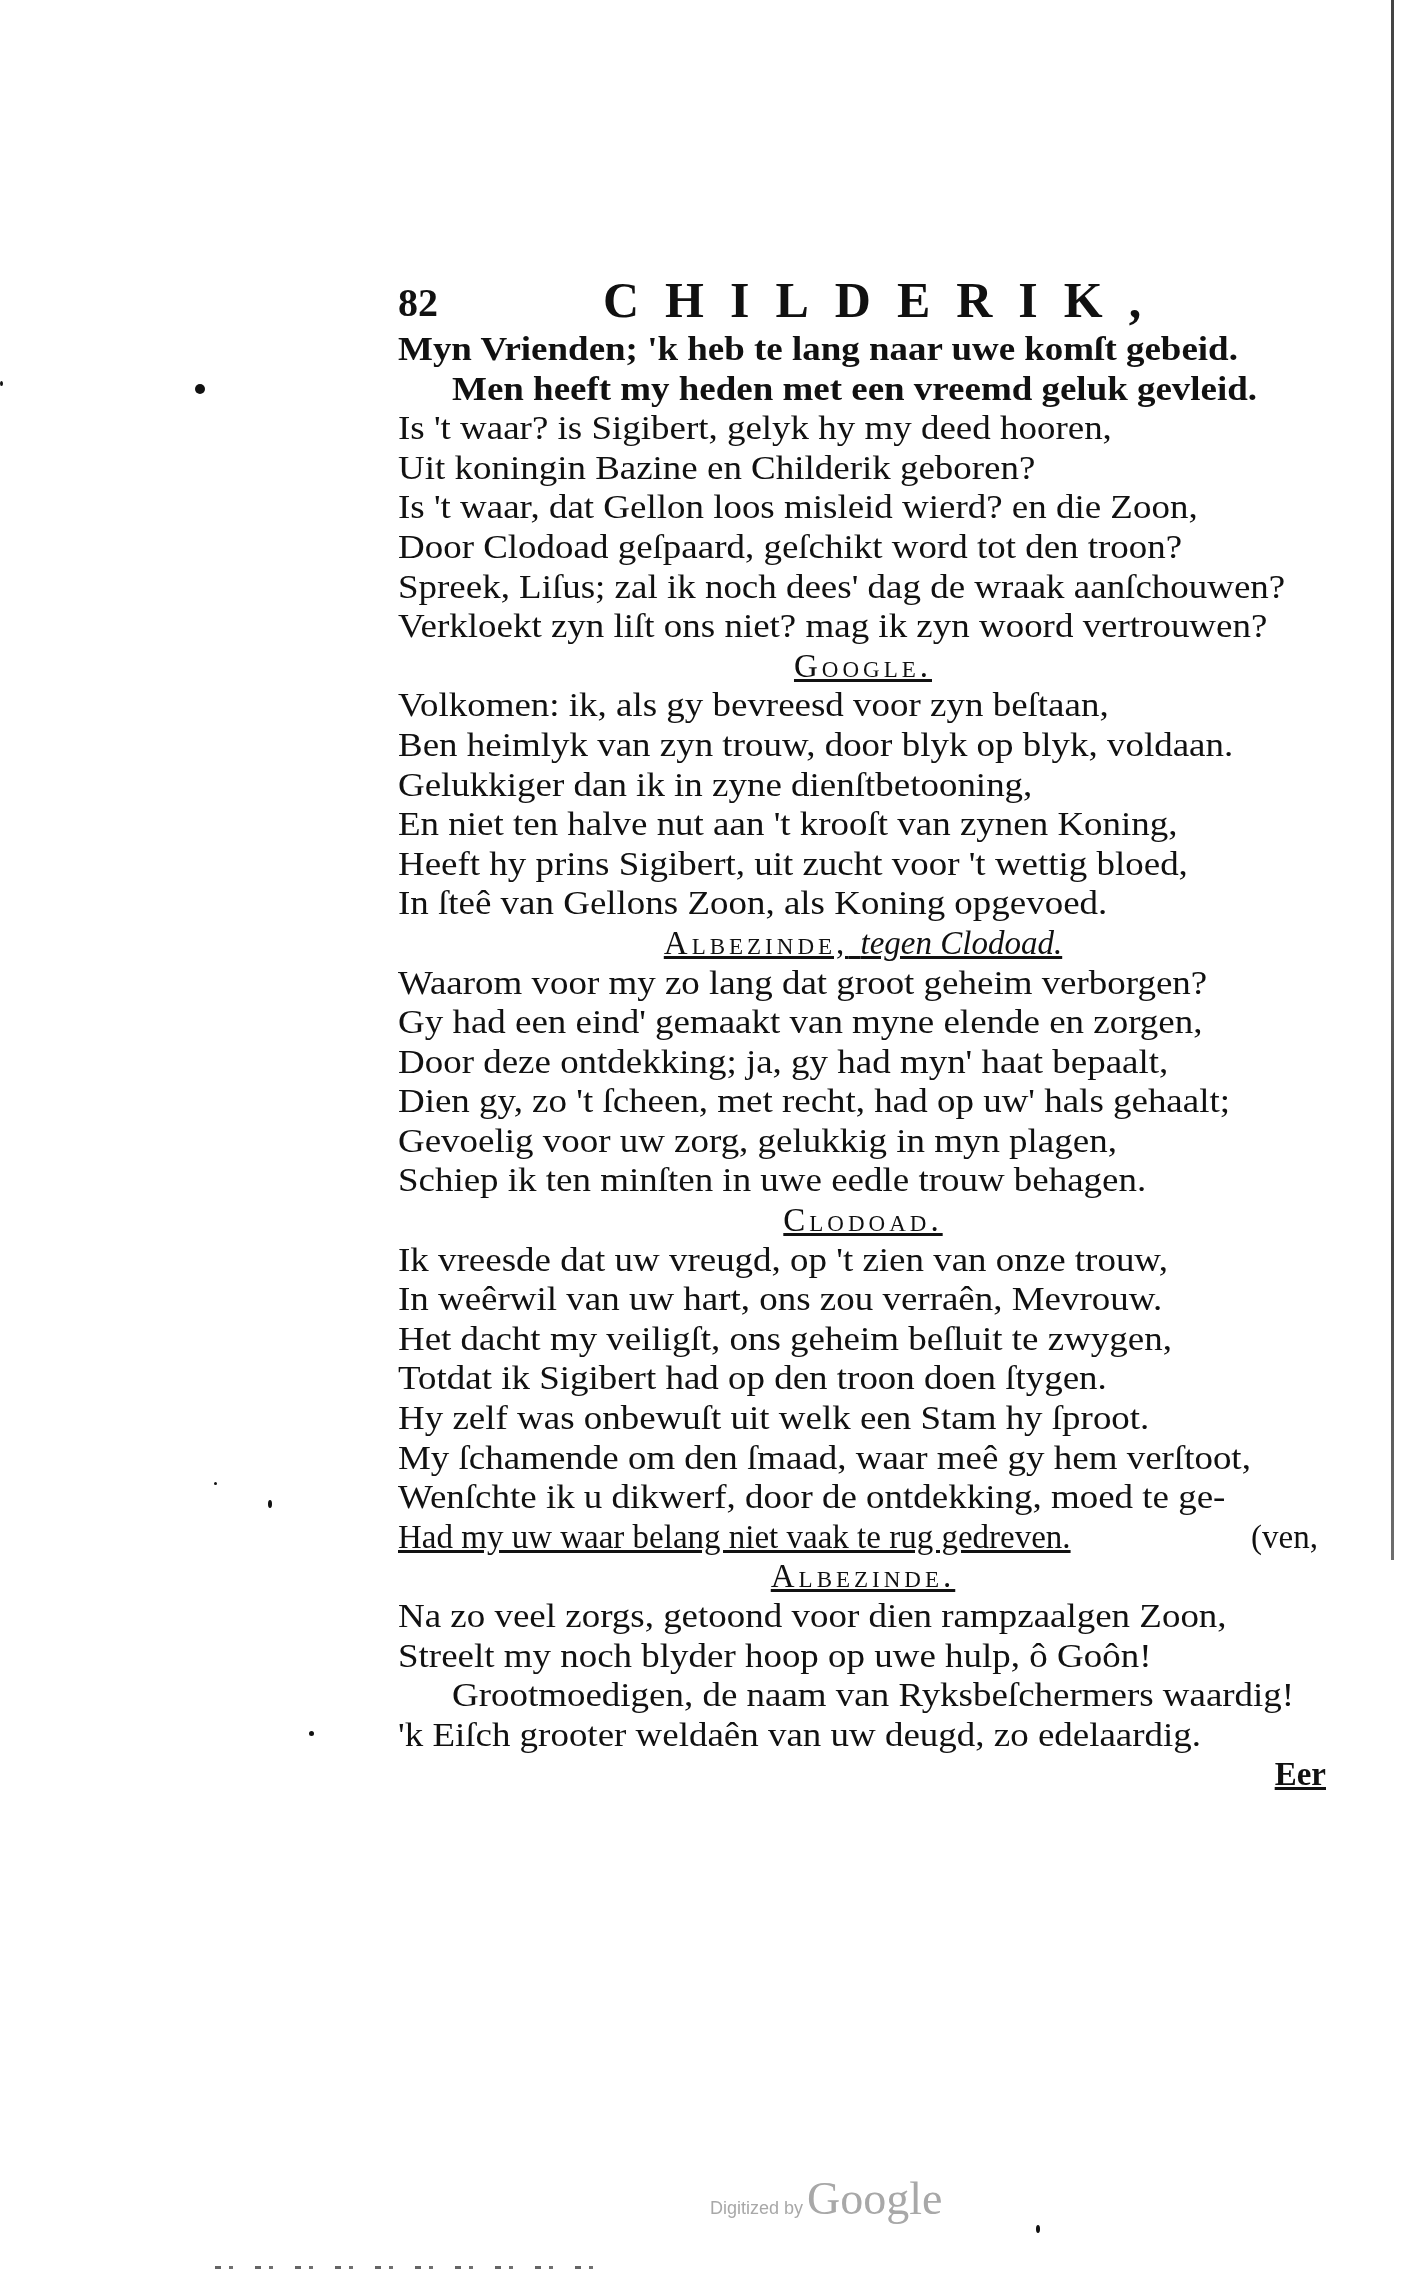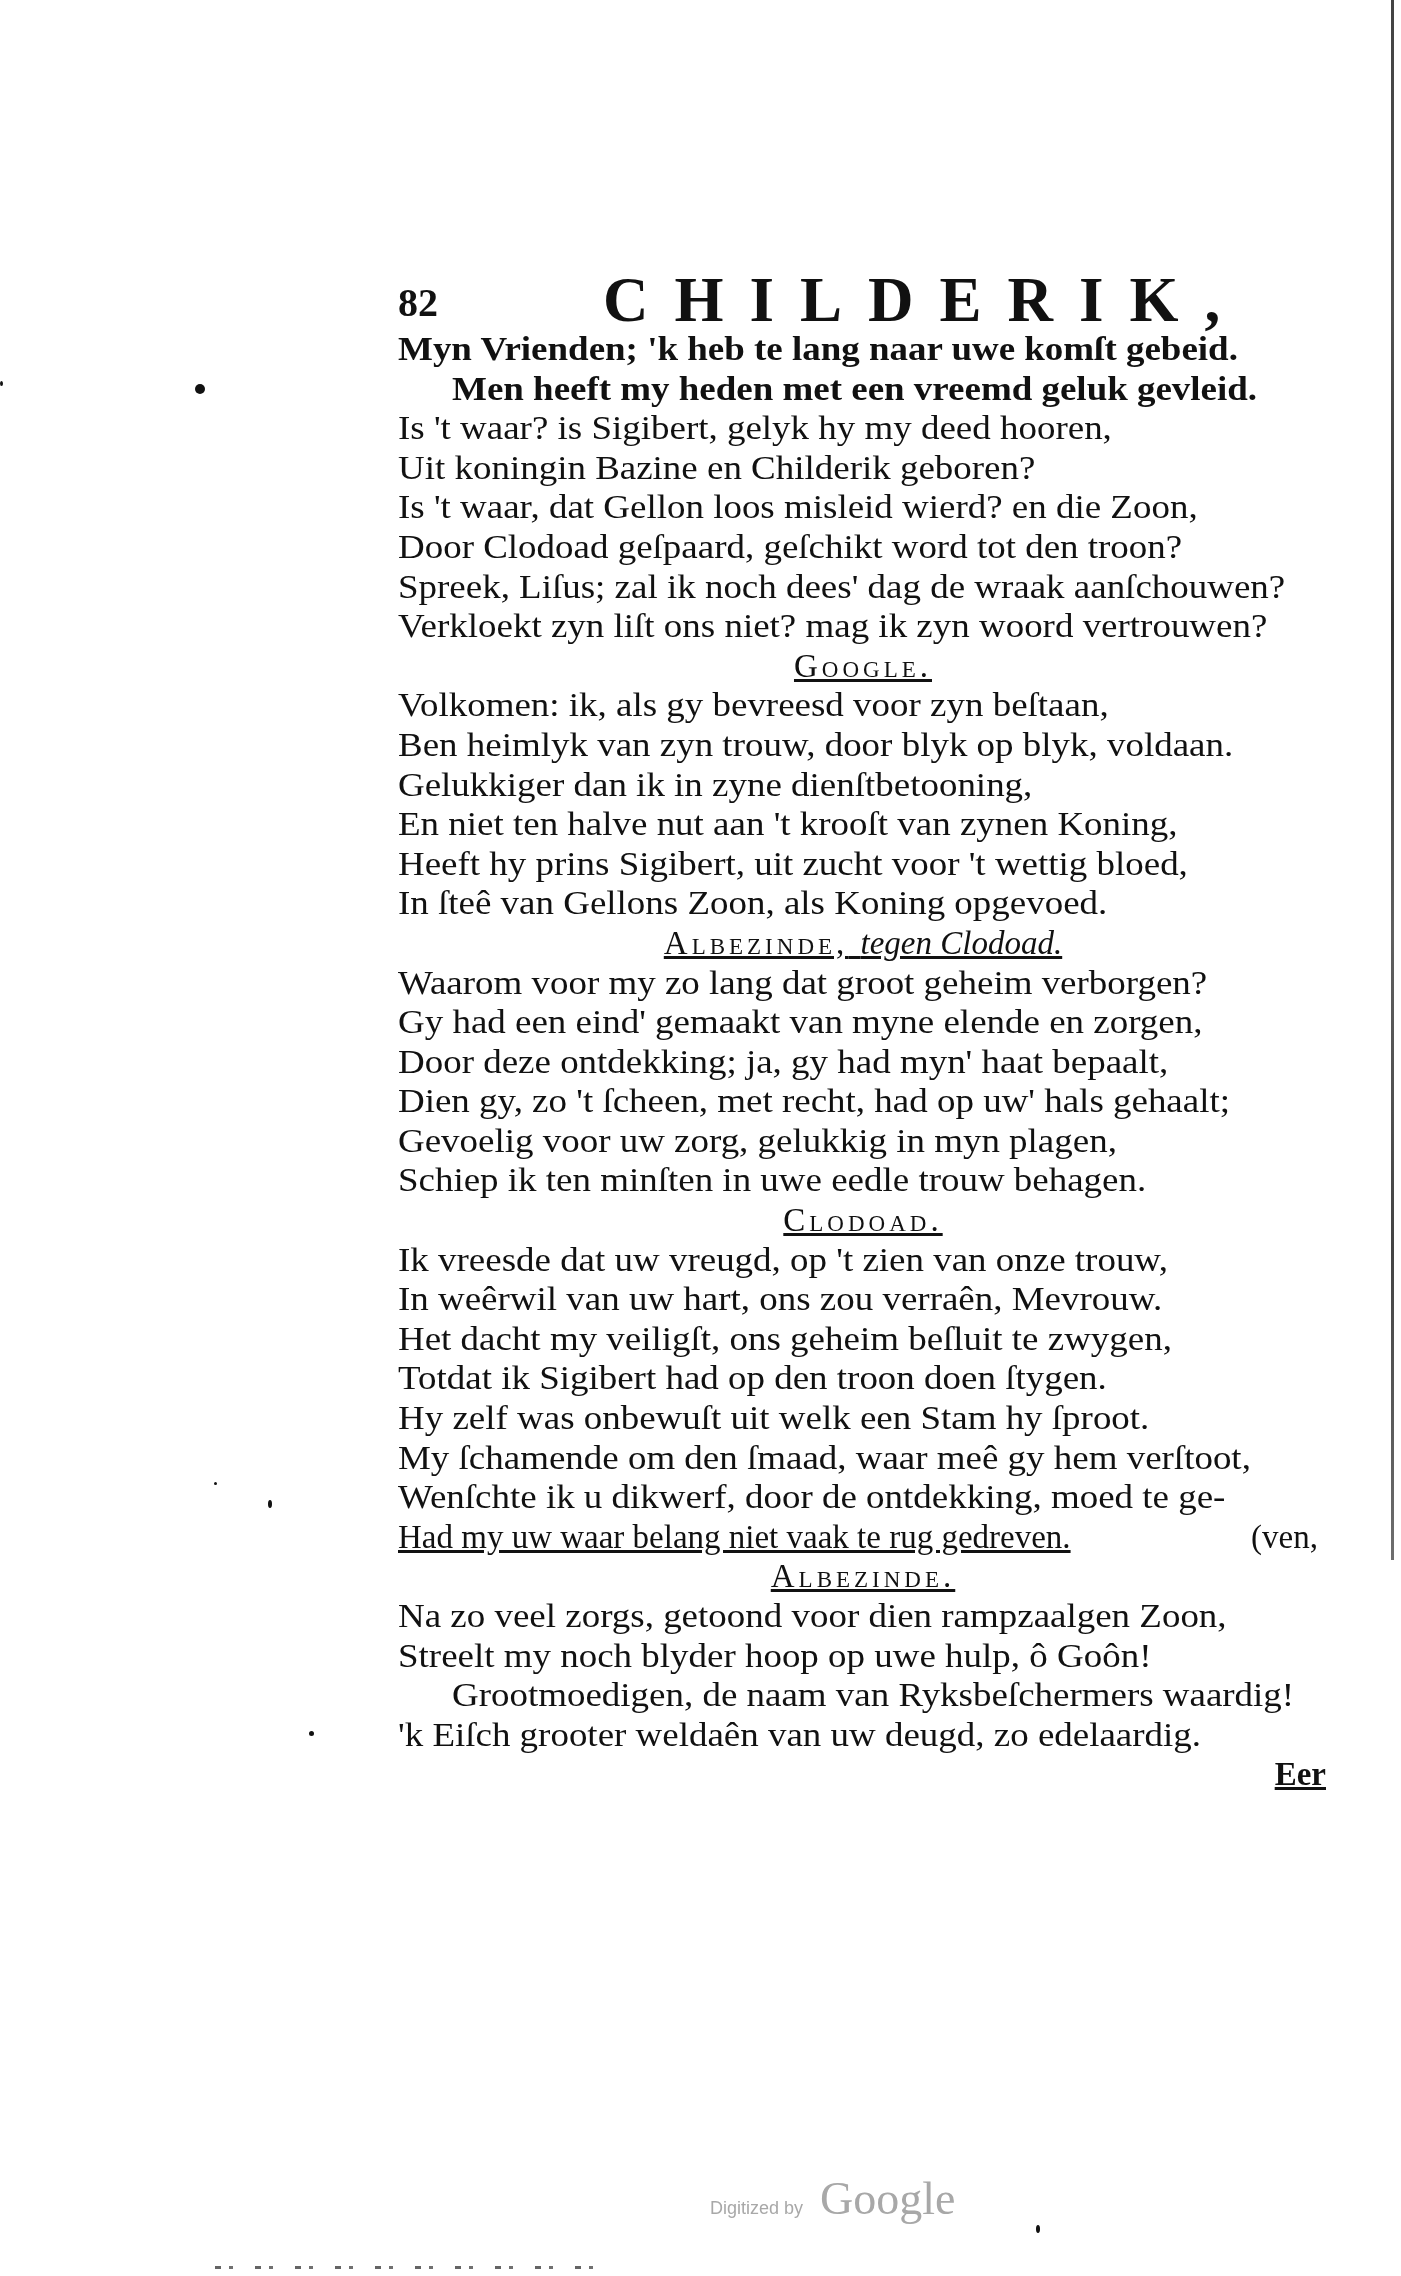--- a/index.html
+++ b/index.html
@@ -40,7 +40,7 @@
       position: absolute;
       left: 205px;
       top: 0;
-      font-size: 63px;
+      font-size: 50px;
       font-weight: bold;
       letter-spacing: 26px;
       line-height: 56px;

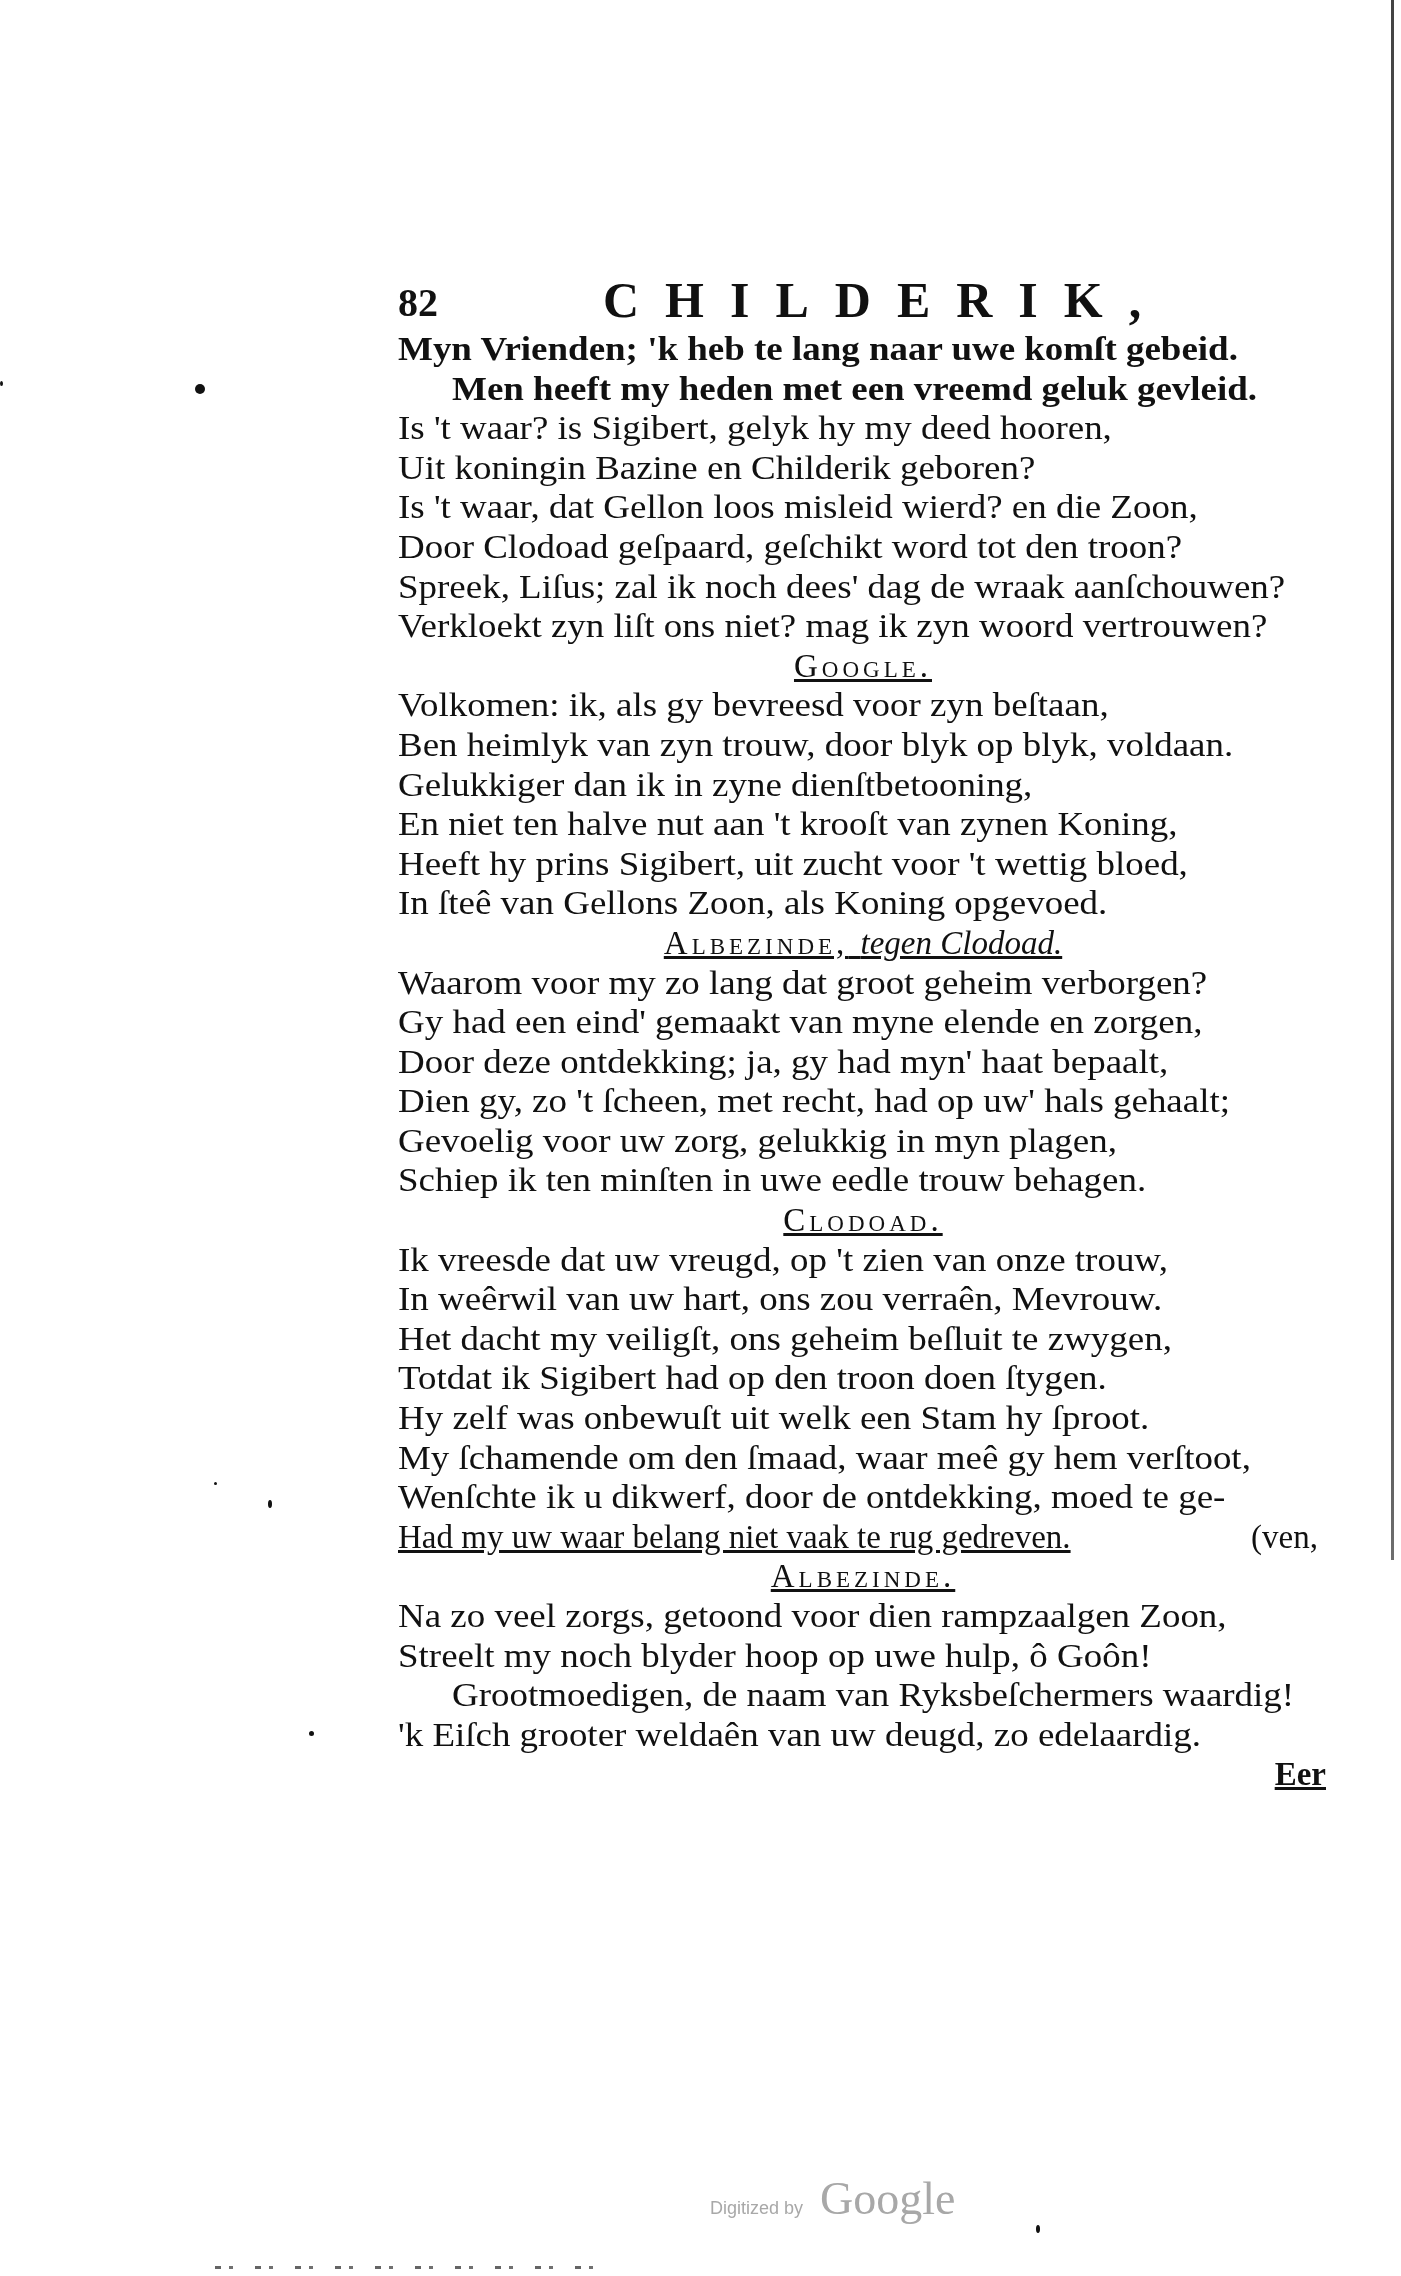--- a/index.html
+++ b/index.html
@@ -120,7 +120,7 @@
     .watermark .logo {
       font-family: "Liberation Serif", serif;
       font-size: 46px;
-      margin-left: 13px;
+      margin-left: 0;
       text-align: center;
     }
     .bottom-noise {

